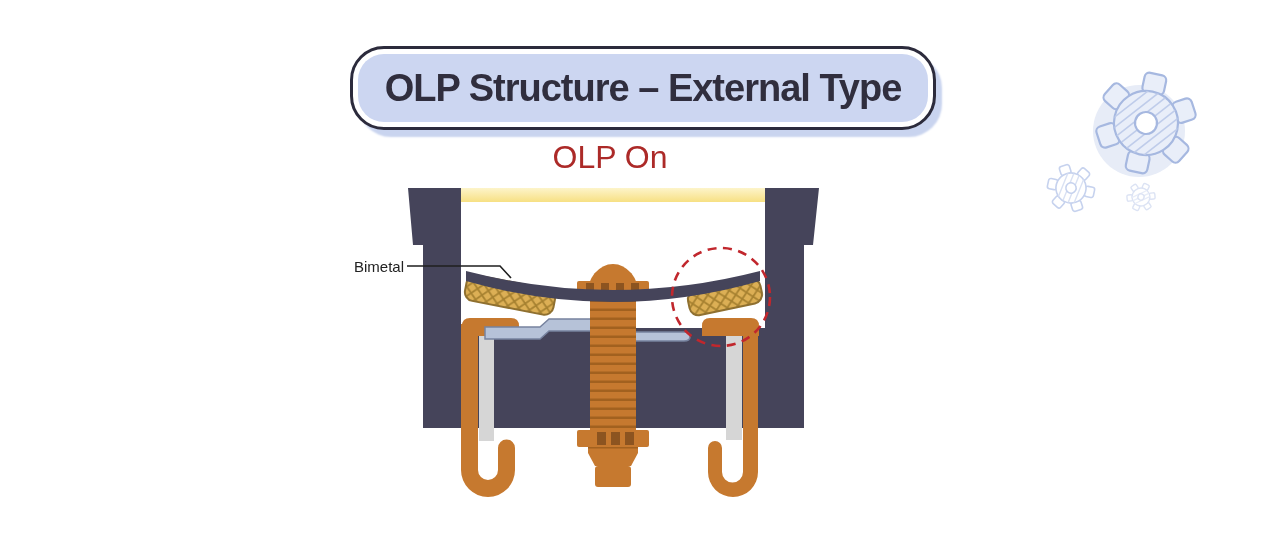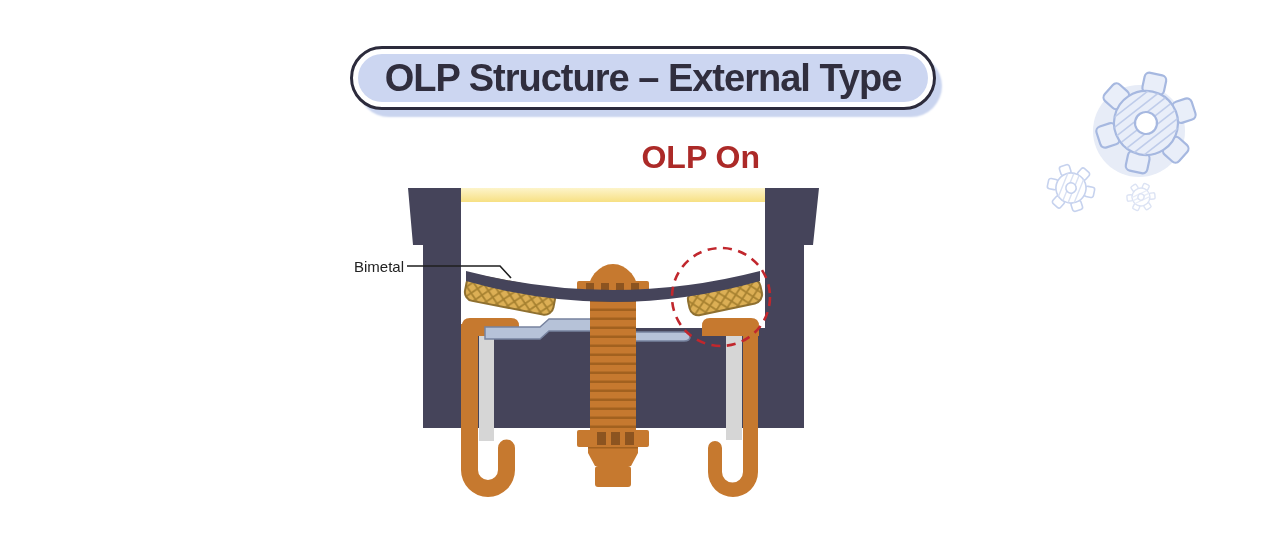--- a/index.html
+++ b/index.html
@@ -12,7 +12,7 @@
 
   
   .title-pill{
-    position:absolute;left:350px;top:46px;width:586px;height:64px;
+    position:absolute;left:350px;top:46px;width:586px;height:84px;
     box-sizing:border-box;border:3px solid var(--titleBorder,#2c2b3c);
     border-radius:34px;background:#ffffff;padding:5px;
     box-shadow:7px 8px 2px -1px var(--titleShadow,#c9d4ef);

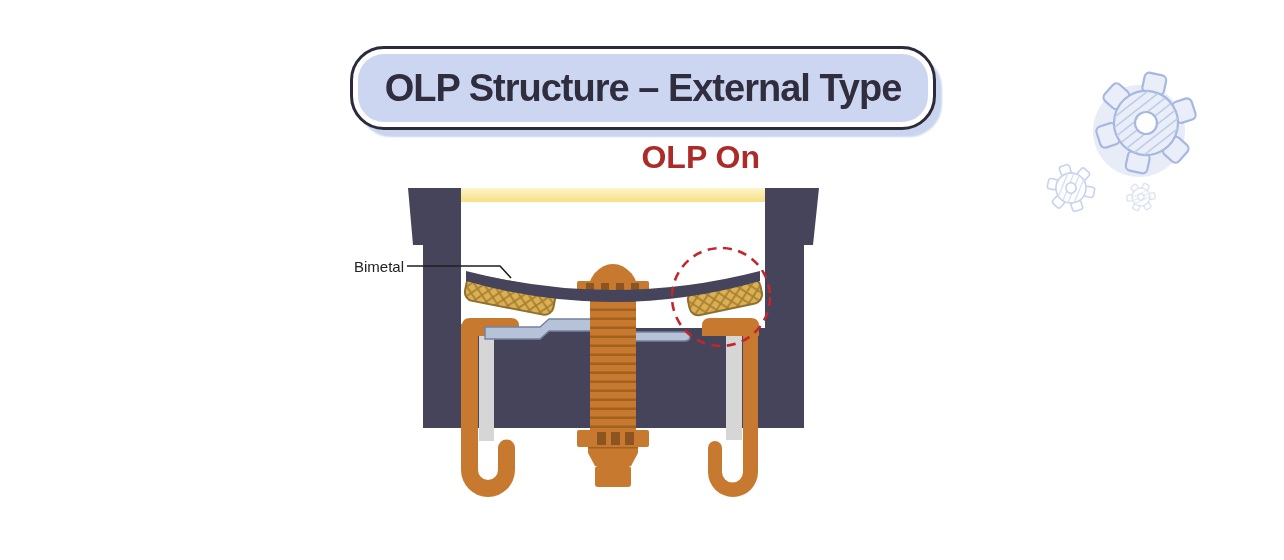--- a/index.html
+++ b/index.html
@@ -29,7 +29,7 @@
   
   .state-label{
     position:absolute;left:460px;top:139px;width:300px;
-    text-align:right;font-size:32px;font-weight:700;
+    text-align:center;font-size:32px;font-weight:400;
     color:var(--stateRed,#ac2a28);
   }
 

